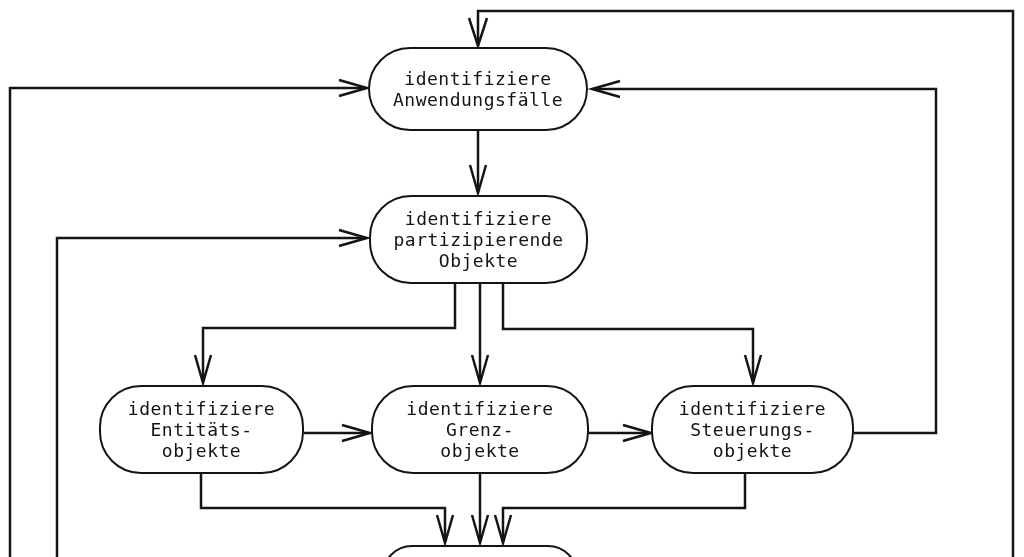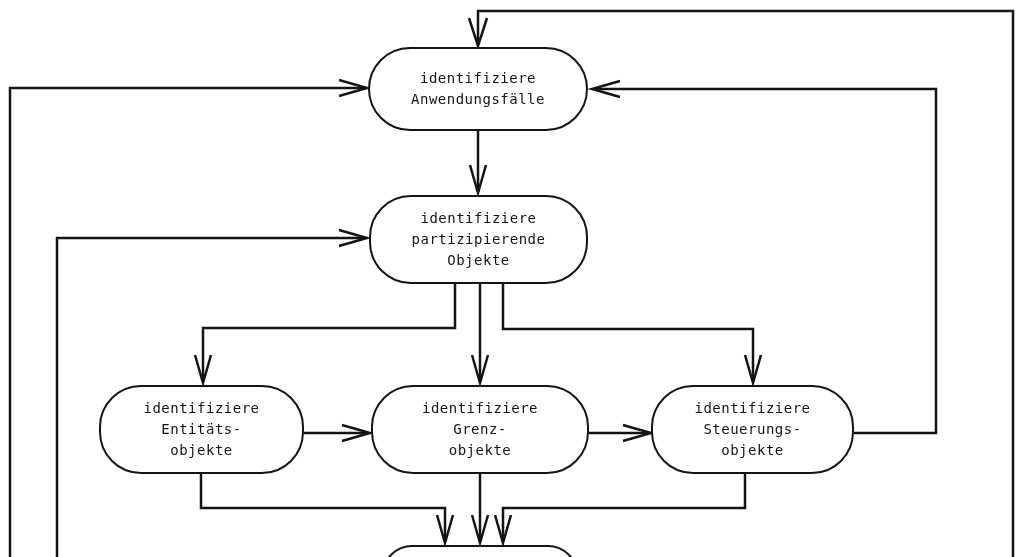--- a/index.html
+++ b/index.html
@@ -19,7 +19,7 @@
   }
   .node-label {
     white-space:pre-line; text-align:center;
-    font-size:14px; line-height:21px; letter-spacing:0.5px;
+    font-size:18px; line-height:21px; letter-spacing:0.5px;
   }
   
   #n-use-cases      { left:368px; top:47px;  width:220px; height:84px; }

